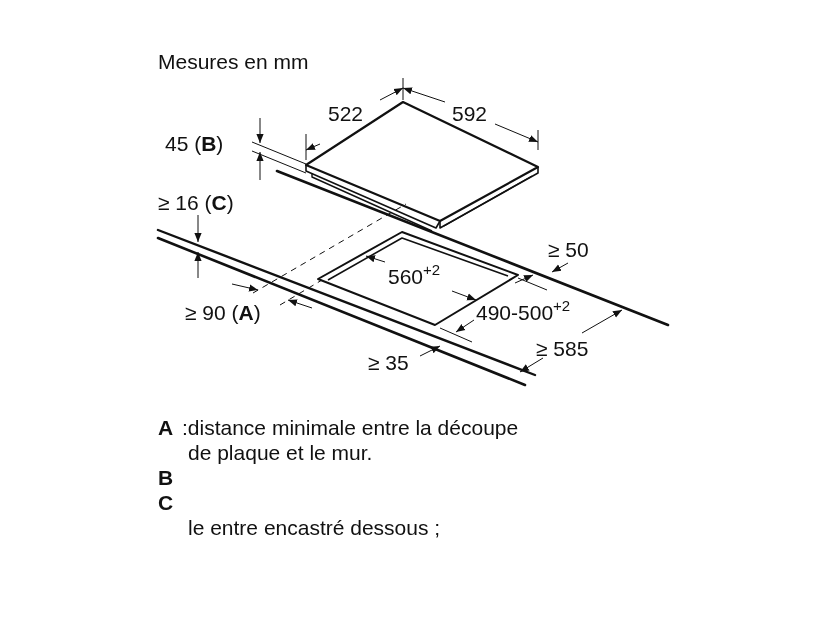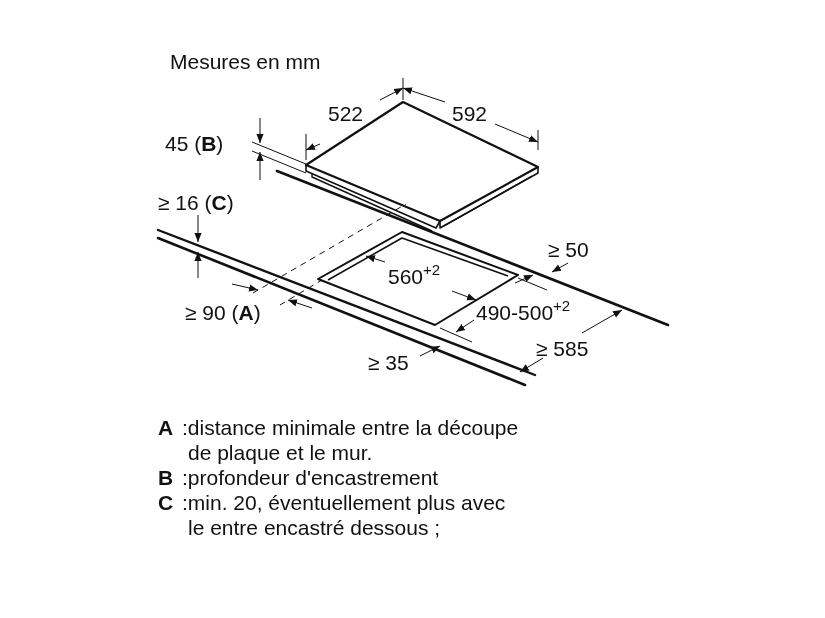--- a/index.html
+++ b/index.html
@@ -5,7 +5,7 @@
     html, body { margin: 0; padding: 0; background: #ffffff; }
     body { width: 825px; height: 618px; position: relative; overflow: hidden;
            font-family: "Liberation Sans", sans-serif; color: #111; }
-    .page-title { position: absolute; left: 158px; top: 50px; font-size: 21px; margin-left: 12px; }
+    .page-title { position: absolute; left: 158px; top: 50px; font-size: 21px; }
     svg.diagram { position: absolute; left: 0; top: 0; }
     .lbl { font-family: "Liberation Sans", sans-serif; font-size: 21px; fill: #111; }
     .lbl b, .bold { font-weight: bold; }

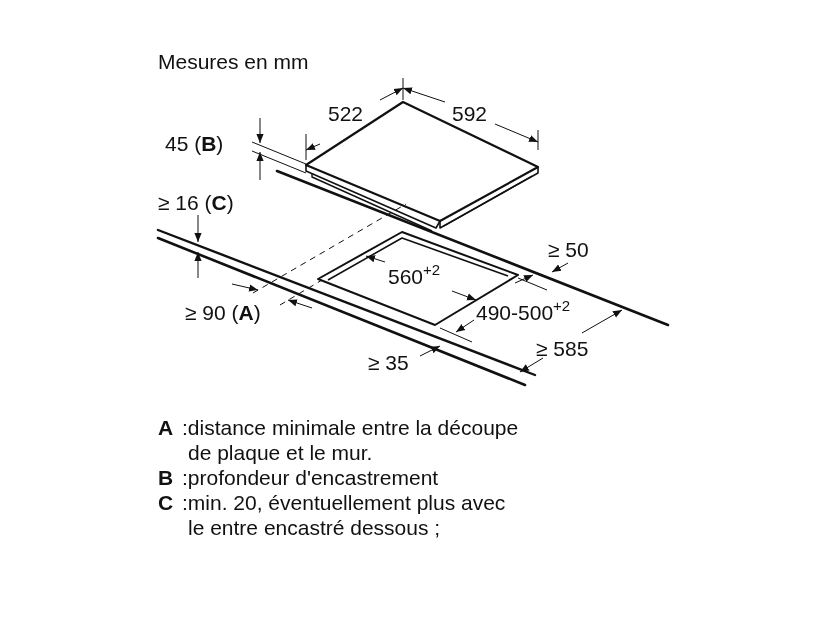--- a/index.html
+++ b/index.html
@@ -125,7 +125,6 @@
   <div class="legend-cont">de plaque et le mur.</div>
   <div class="legend-row">
     <span class="legend-key">B</span>
-    <span class="legend-text">:profondeur d'encastrement</span>
   </div>
   <div class="legend-row">
     <span class="legend-key">C</span>

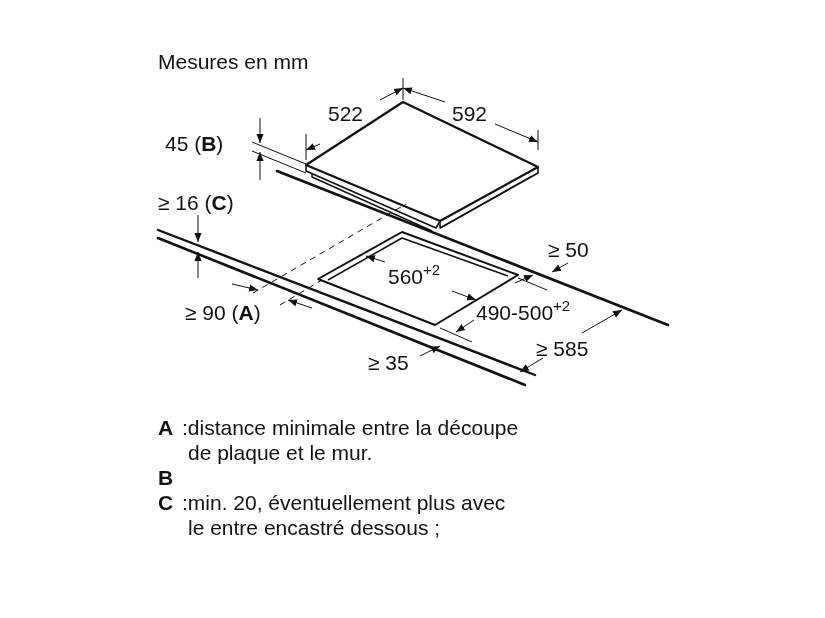--- a/index.html
+++ b/index.html
@@ -128,7 +128,6 @@
   </div>
   <div class="legend-row">
     <span class="legend-key">C</span>
-    <span class="legend-text">:min. 20, éventuellement plus avec</span>
   </div>
   <div class="legend-cont">le entre encastré dessous ;</div>
 </div>

